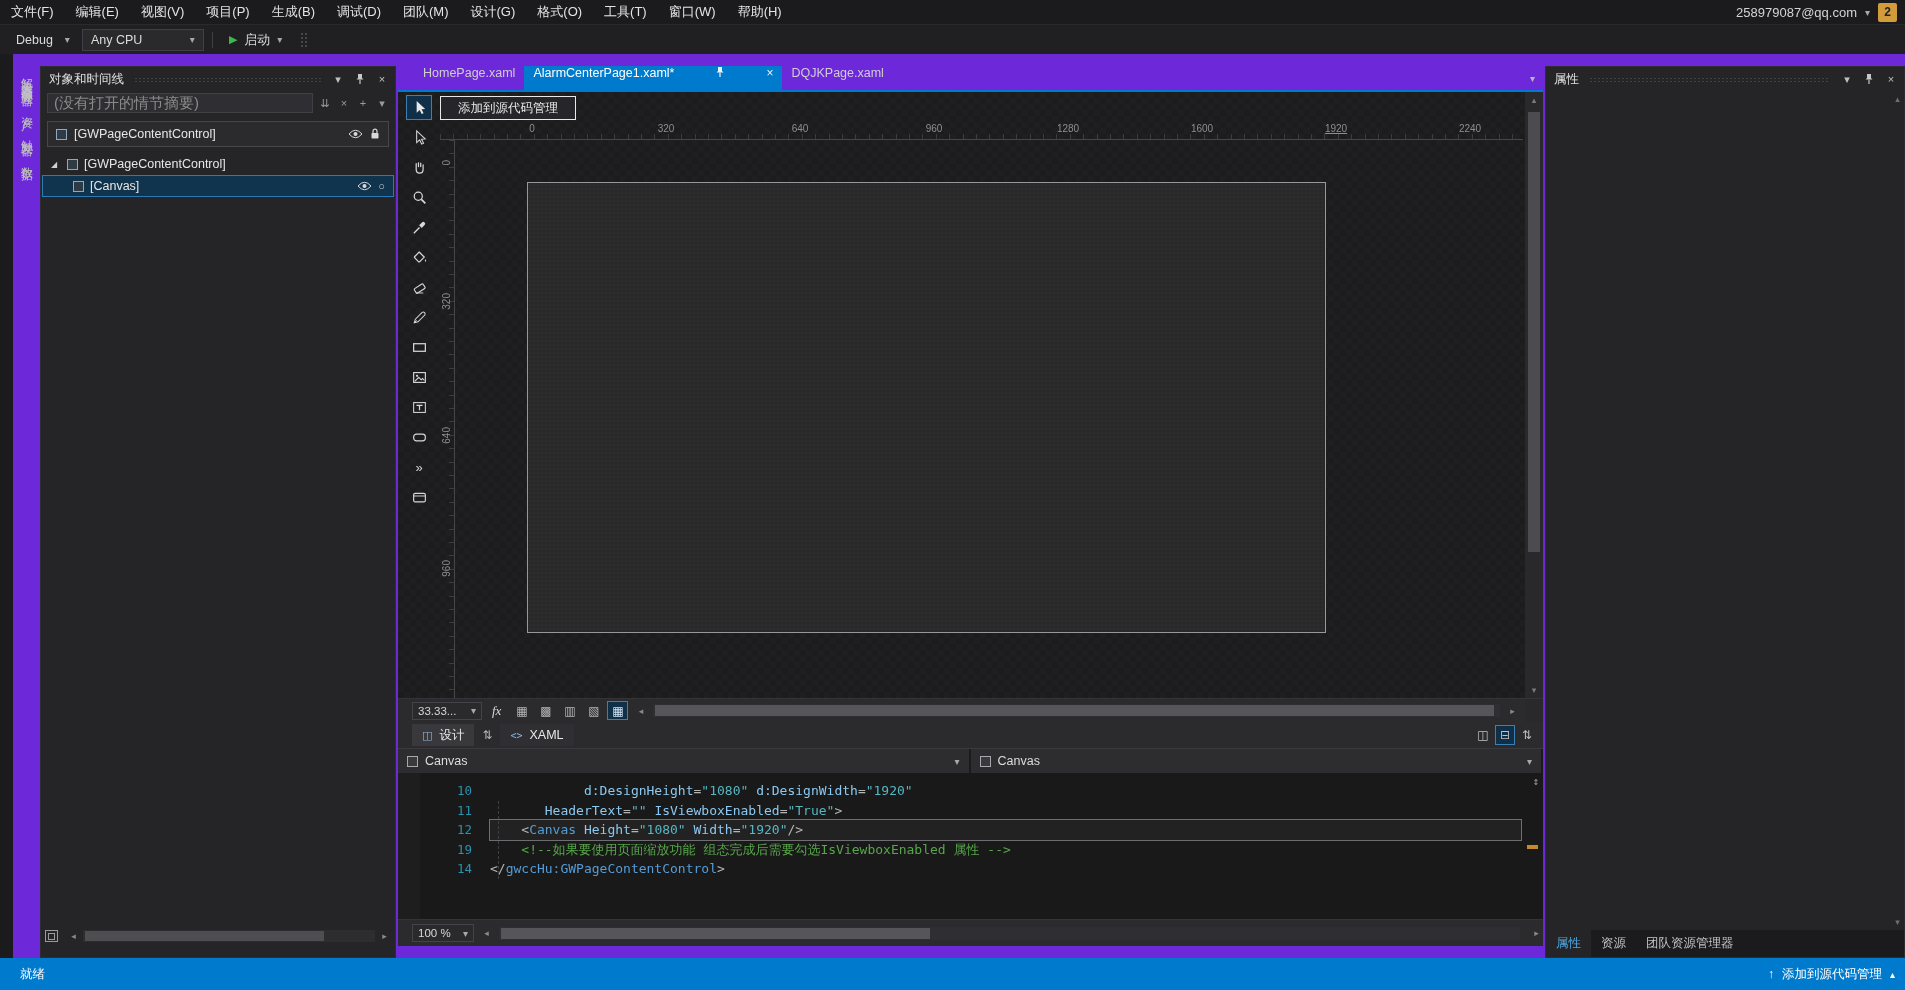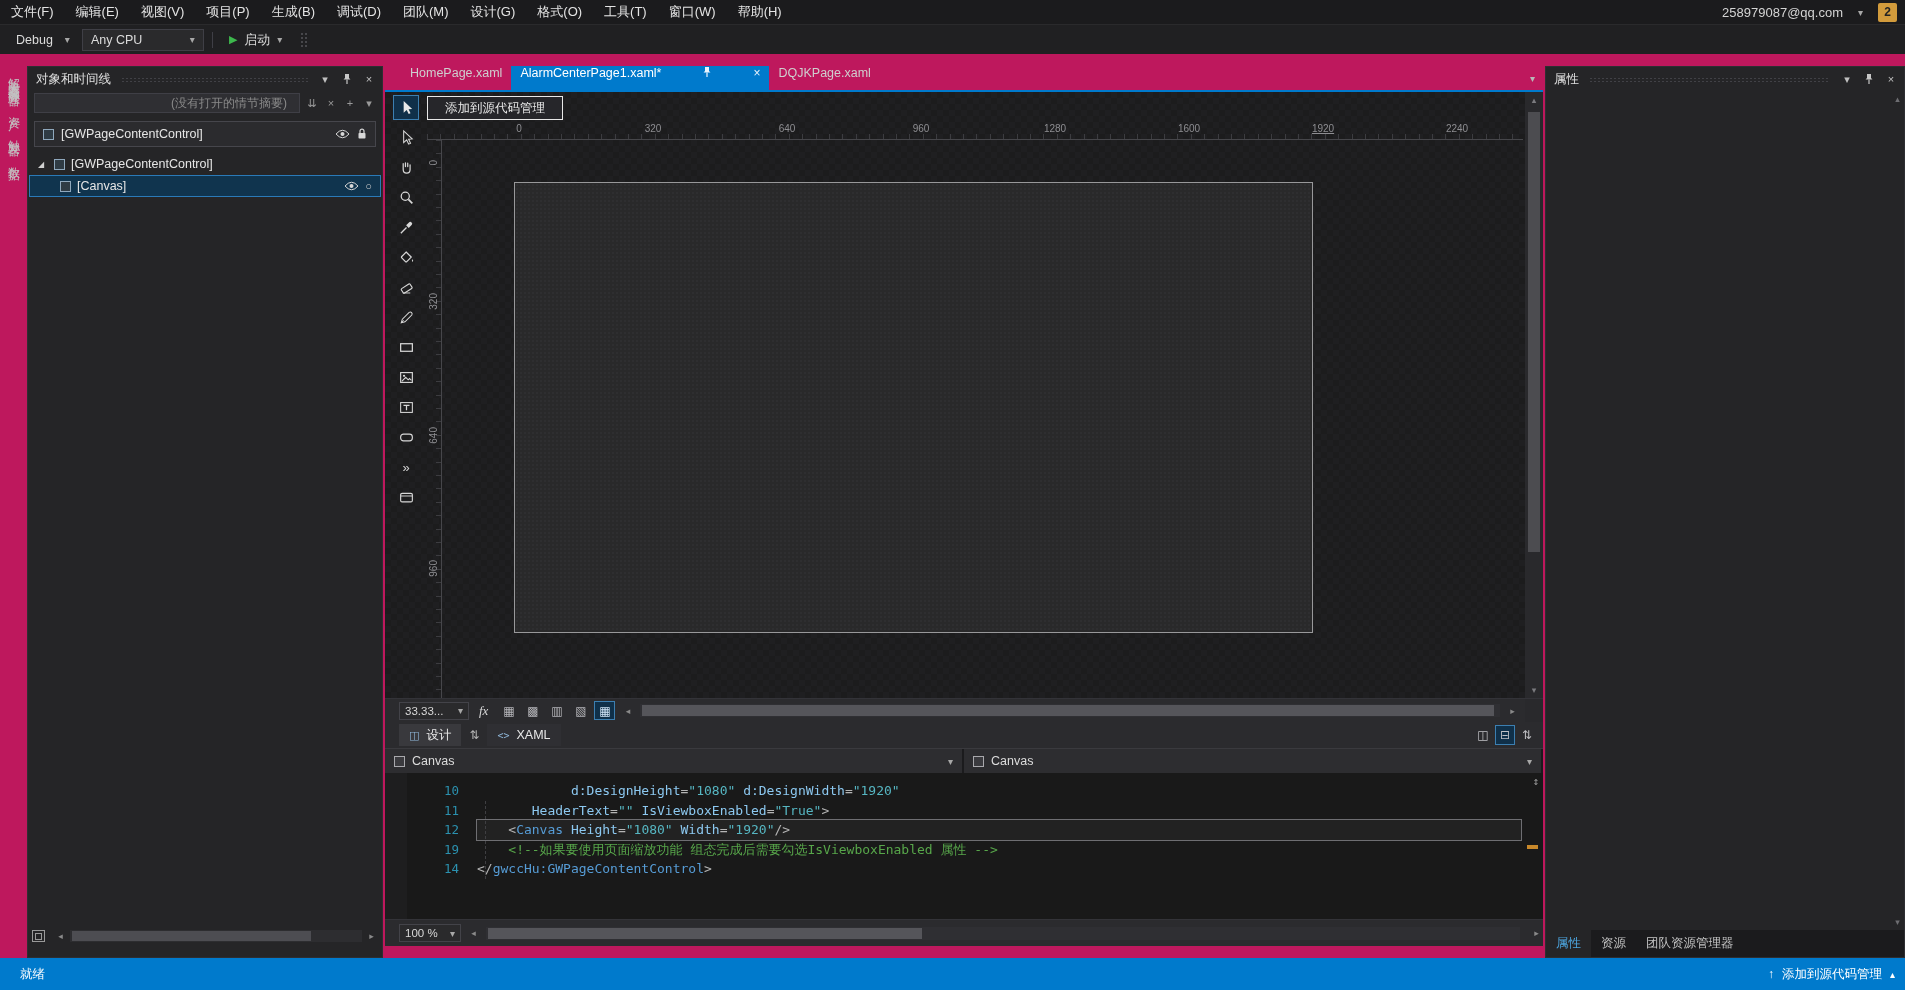--- a/index.html
+++ b/index.html
@@ -11,7 +11,7 @@
 .menubar{height:24px;display:flex;align-items:center;background:#1b1b1d;flex:none;}
 .menu-items{display:flex;height:100%;}
 .menu-item{padding:0 11px;line-height:24px;color:#e4e4e4;font-size:13px;}
-.account-area{margin-left:auto;display:flex;align-items:center;gap:15px;padding-right:8px;}
+.account-area{margin-left:auto;display:flex;align-items:center;gap:8px;padding-right:8px;}
 .account-email{color:#d4d4d4;}
 .chev{color:#a8a8a8;font-size:10px;}
 .avatar{width:19px;height:19px;background:#d29b3c;color:#232323;font-weight:bold;font-size:12px;display:flex;align-items:center;justify-content:center;border-radius:2px;}

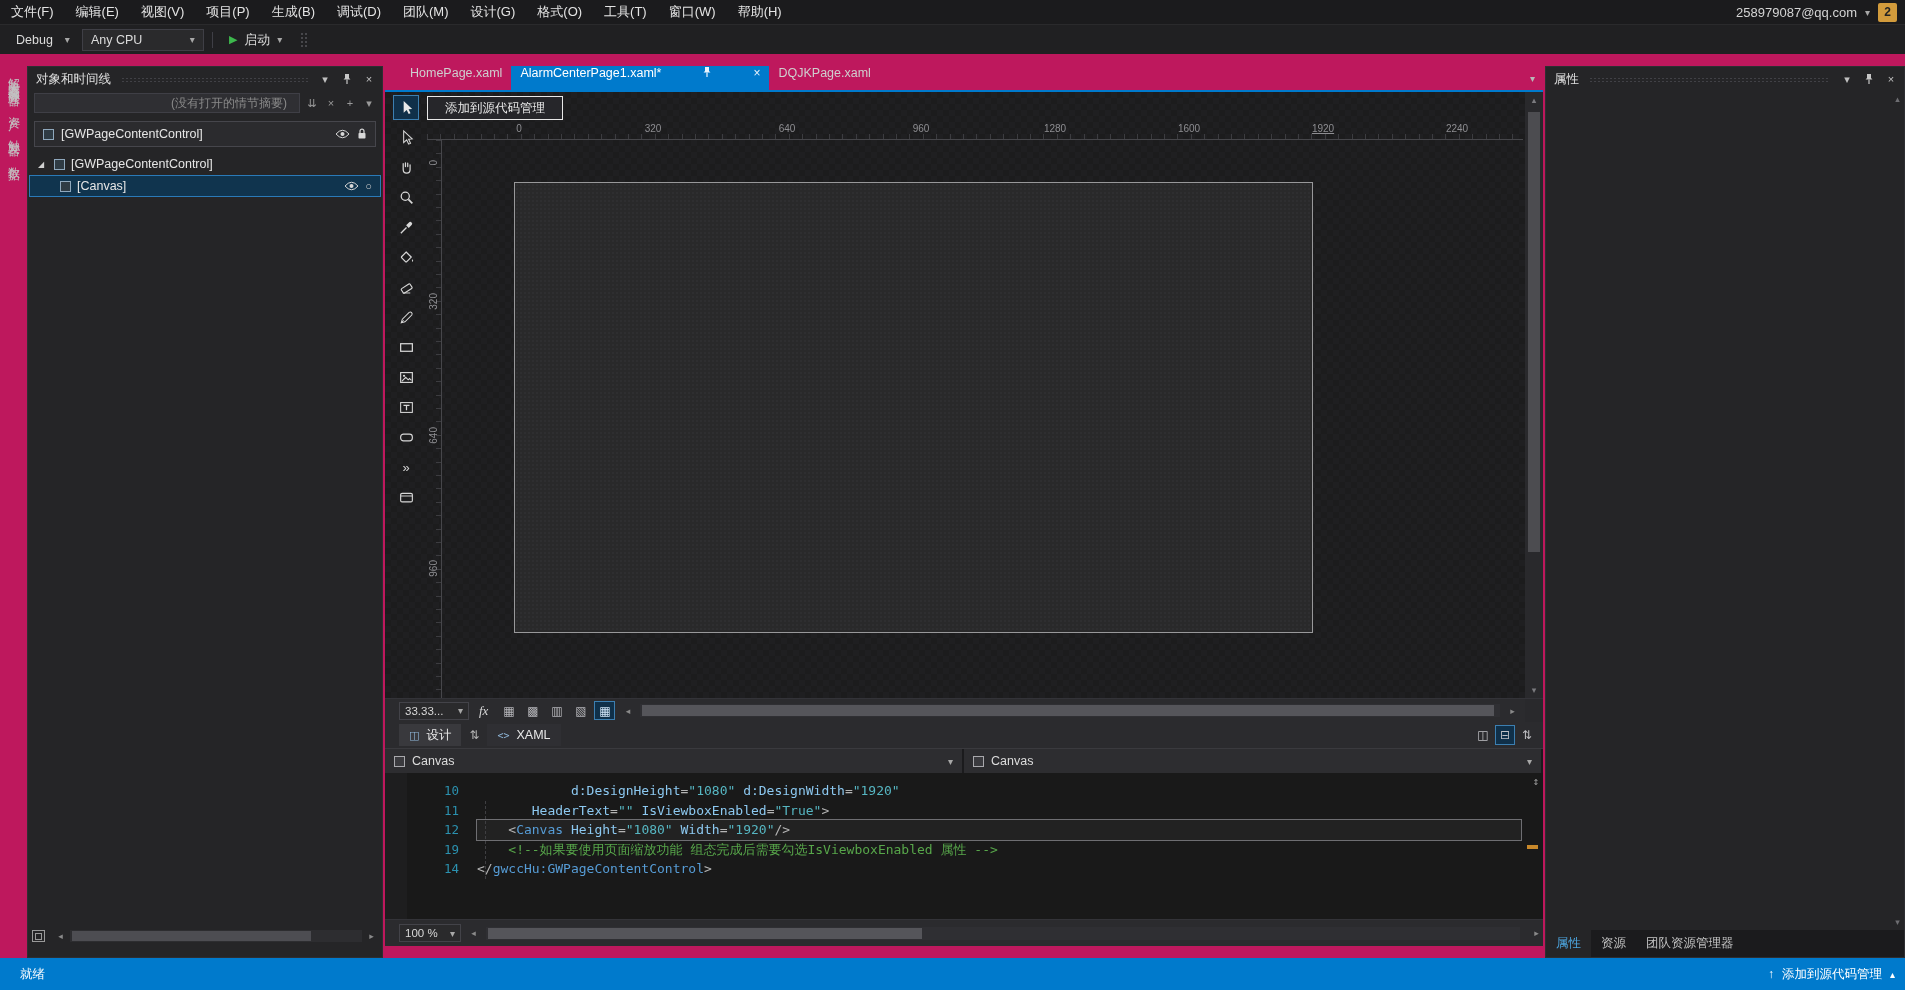--- a/index.html
+++ b/index.html
@@ -26,7 +26,7 @@
 .tb-grip{width:9px;height:16px;margin-left:6px;background:radial-gradient(#47474b 1px,transparent 1.2px);background-size:4px 4px;}
 
 
-.content{flex:1;display:flex;padding-top:12px;background:#be185d;min-height:0;}
+.content{flex:1;display:flex;padding-top:12px;background:#6d28d9;min-height:0;margin-left:13px;}
 
 
 .activity-bar{width:27px;flex:none;display:flex;flex-direction:column;align-items:center;gap:20px;padding-top:3px;}

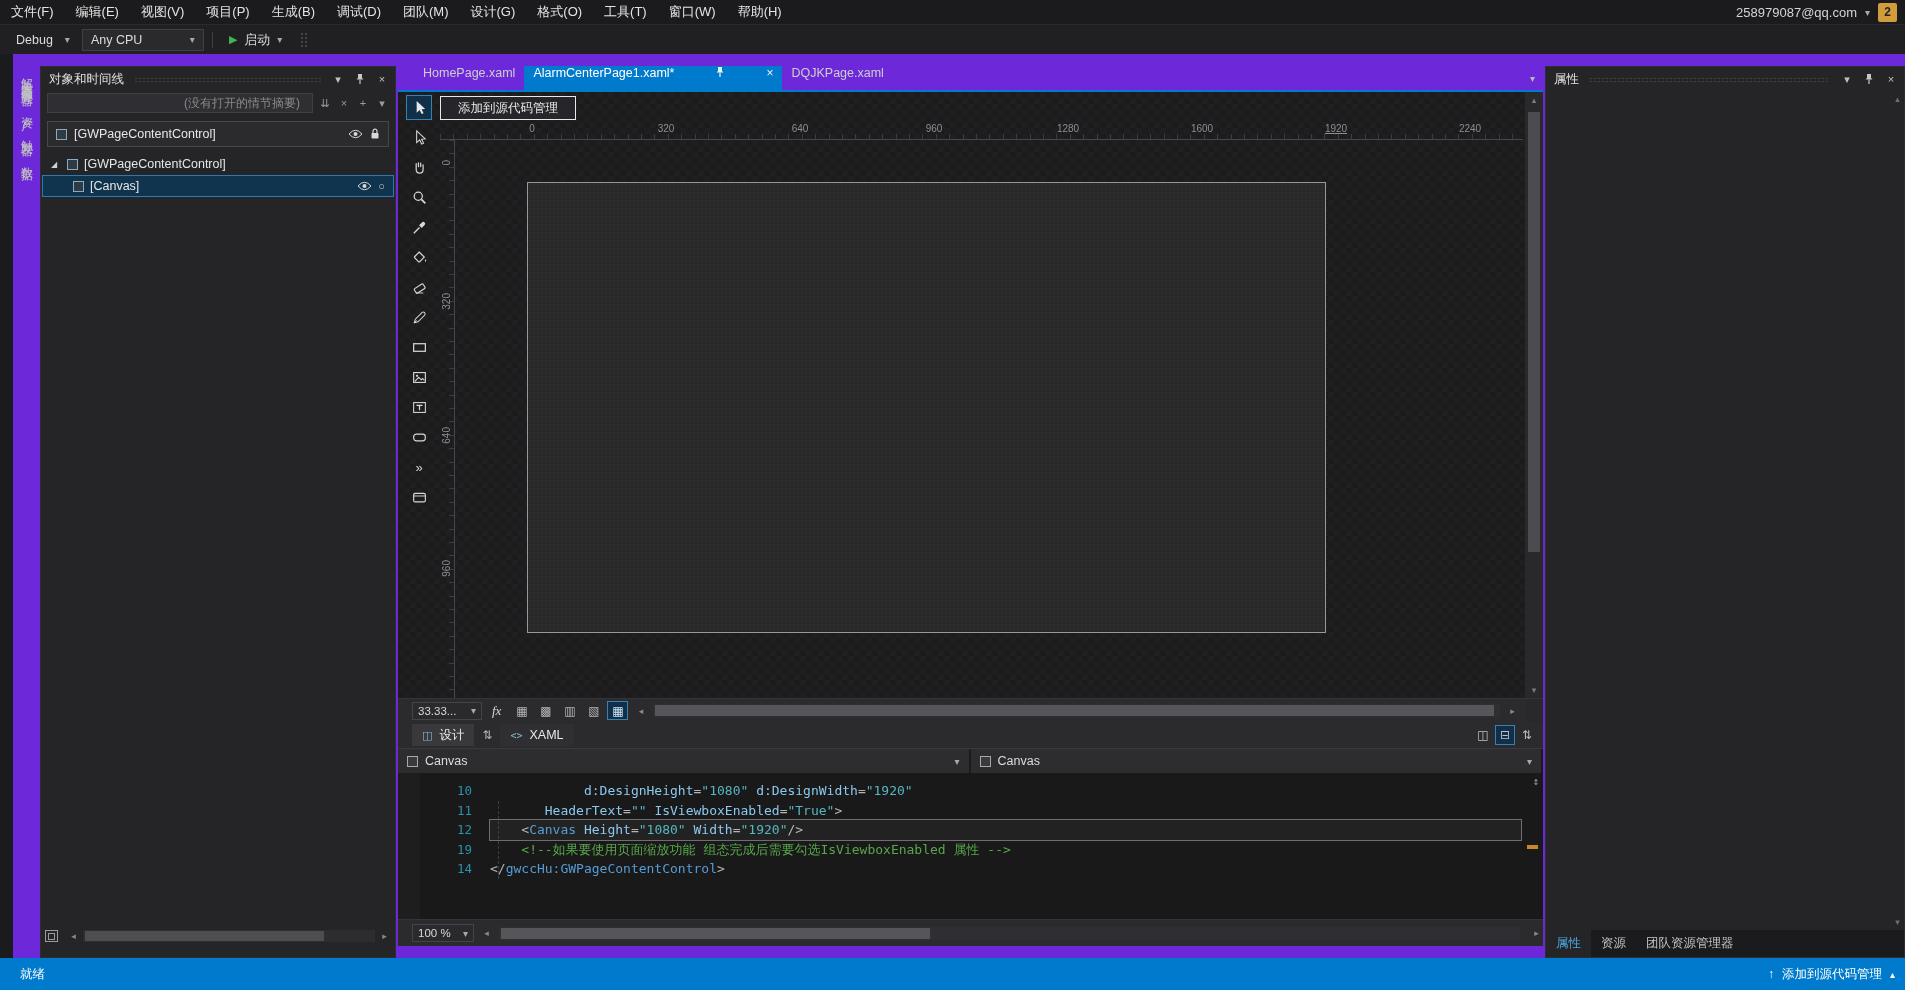--- a/index.html
+++ b/index.html
@@ -39,7 +39,7 @@
 .grip{flex:1;height:5px;background:radial-gradient(#414146 1px,transparent 1.2px);background-size:4px 3px;margin:0 2px;}
 .ph-icon{color:#c0c0c0;font-size:11px;width:14px;text-align:center;display:flex;align-items:center;justify-content:center;}
 .storyboard-row{display:flex;align-items:center;gap:5px;margin:2px 6px 0;flex:none;}
-.sb-input{flex:1;height:20px;background:#2f2f33;border:1px solid #3f3f46;color:#8a8a8a;font-size:12px;line-height:18px;padding:0 12px;white-space:nowrap;overflow:hidden;text-align:right;}
+.sb-input{flex:1;height:20px;background:#2f2f33;border:1px solid #3f3f46;color:#8a8a8a;font-size:15px;line-height:18px;padding:0 6px;white-space:nowrap;overflow:hidden;}
 .sb-icon{color:#9a9a9a;font-size:11px;width:14px;text-align:center;}
 .scope-row{margin:8px 6px 0;height:26px;border:1px solid #46464c;background:#2b2b2e;display:flex;align-items:center;padding:0 8px;gap:7px;flex:none;}
 .node-icon{width:11px;height:11px;border:1px solid #8fa8bd;background:#2f3b44;flex:none;}

